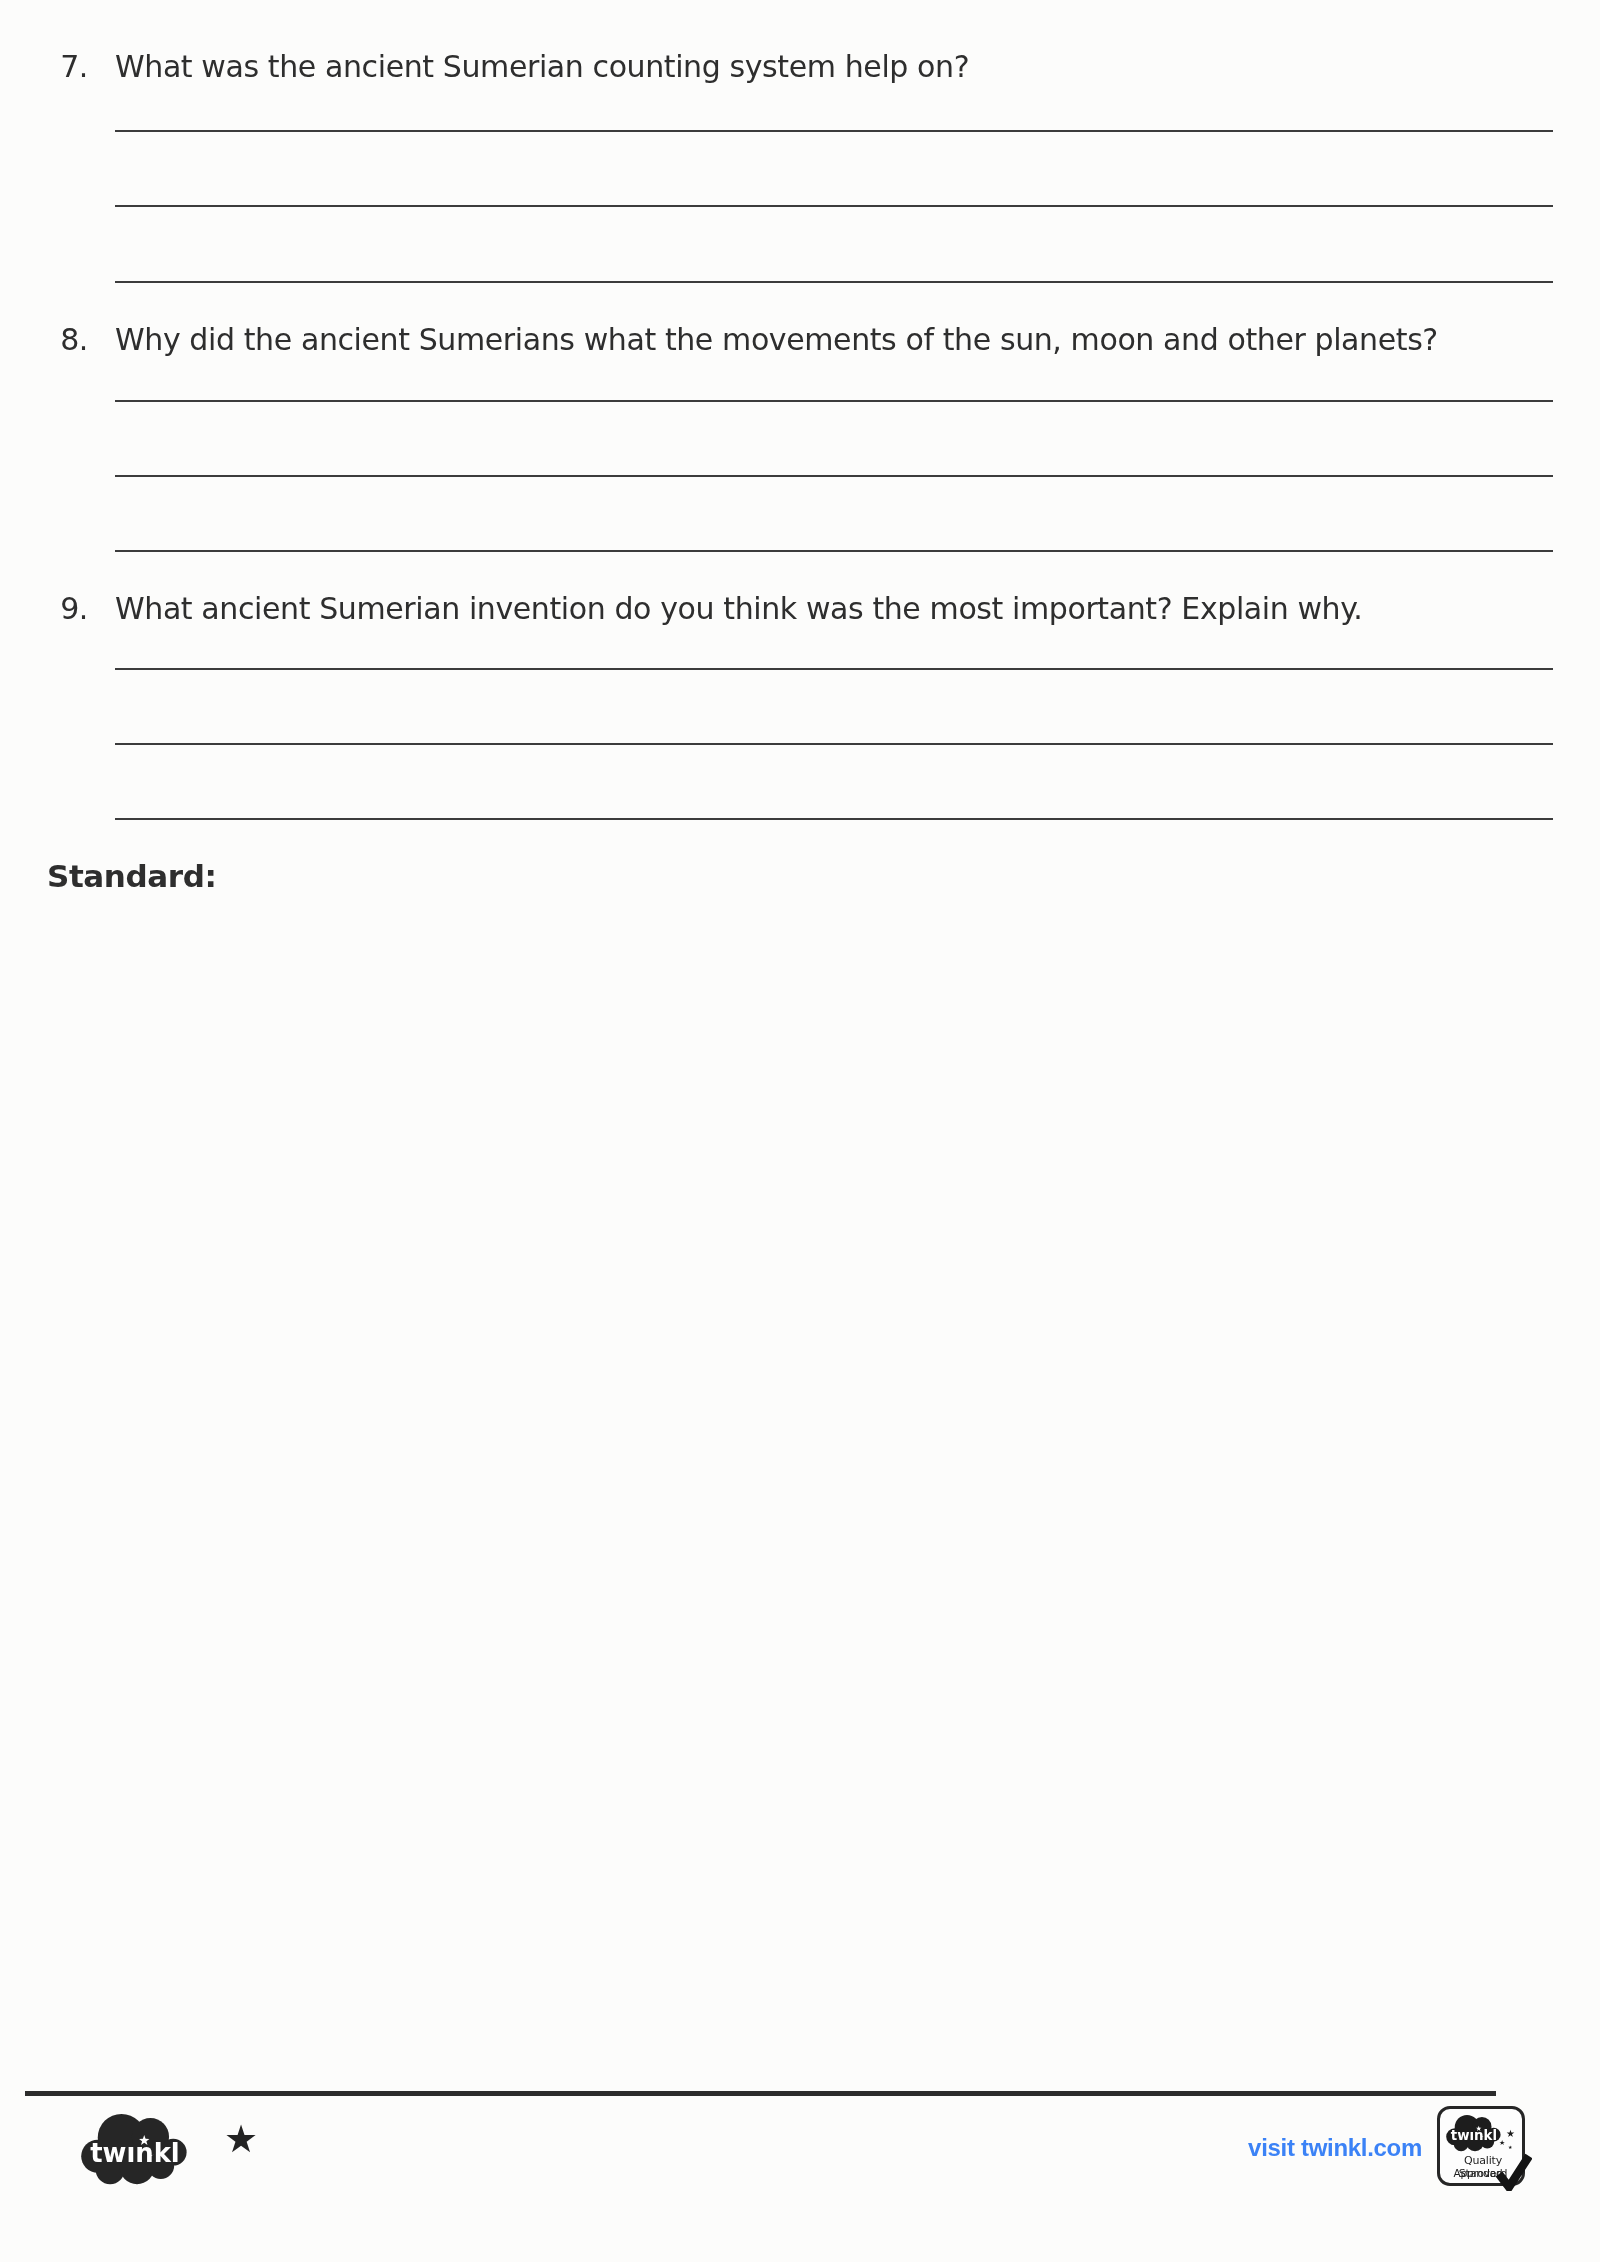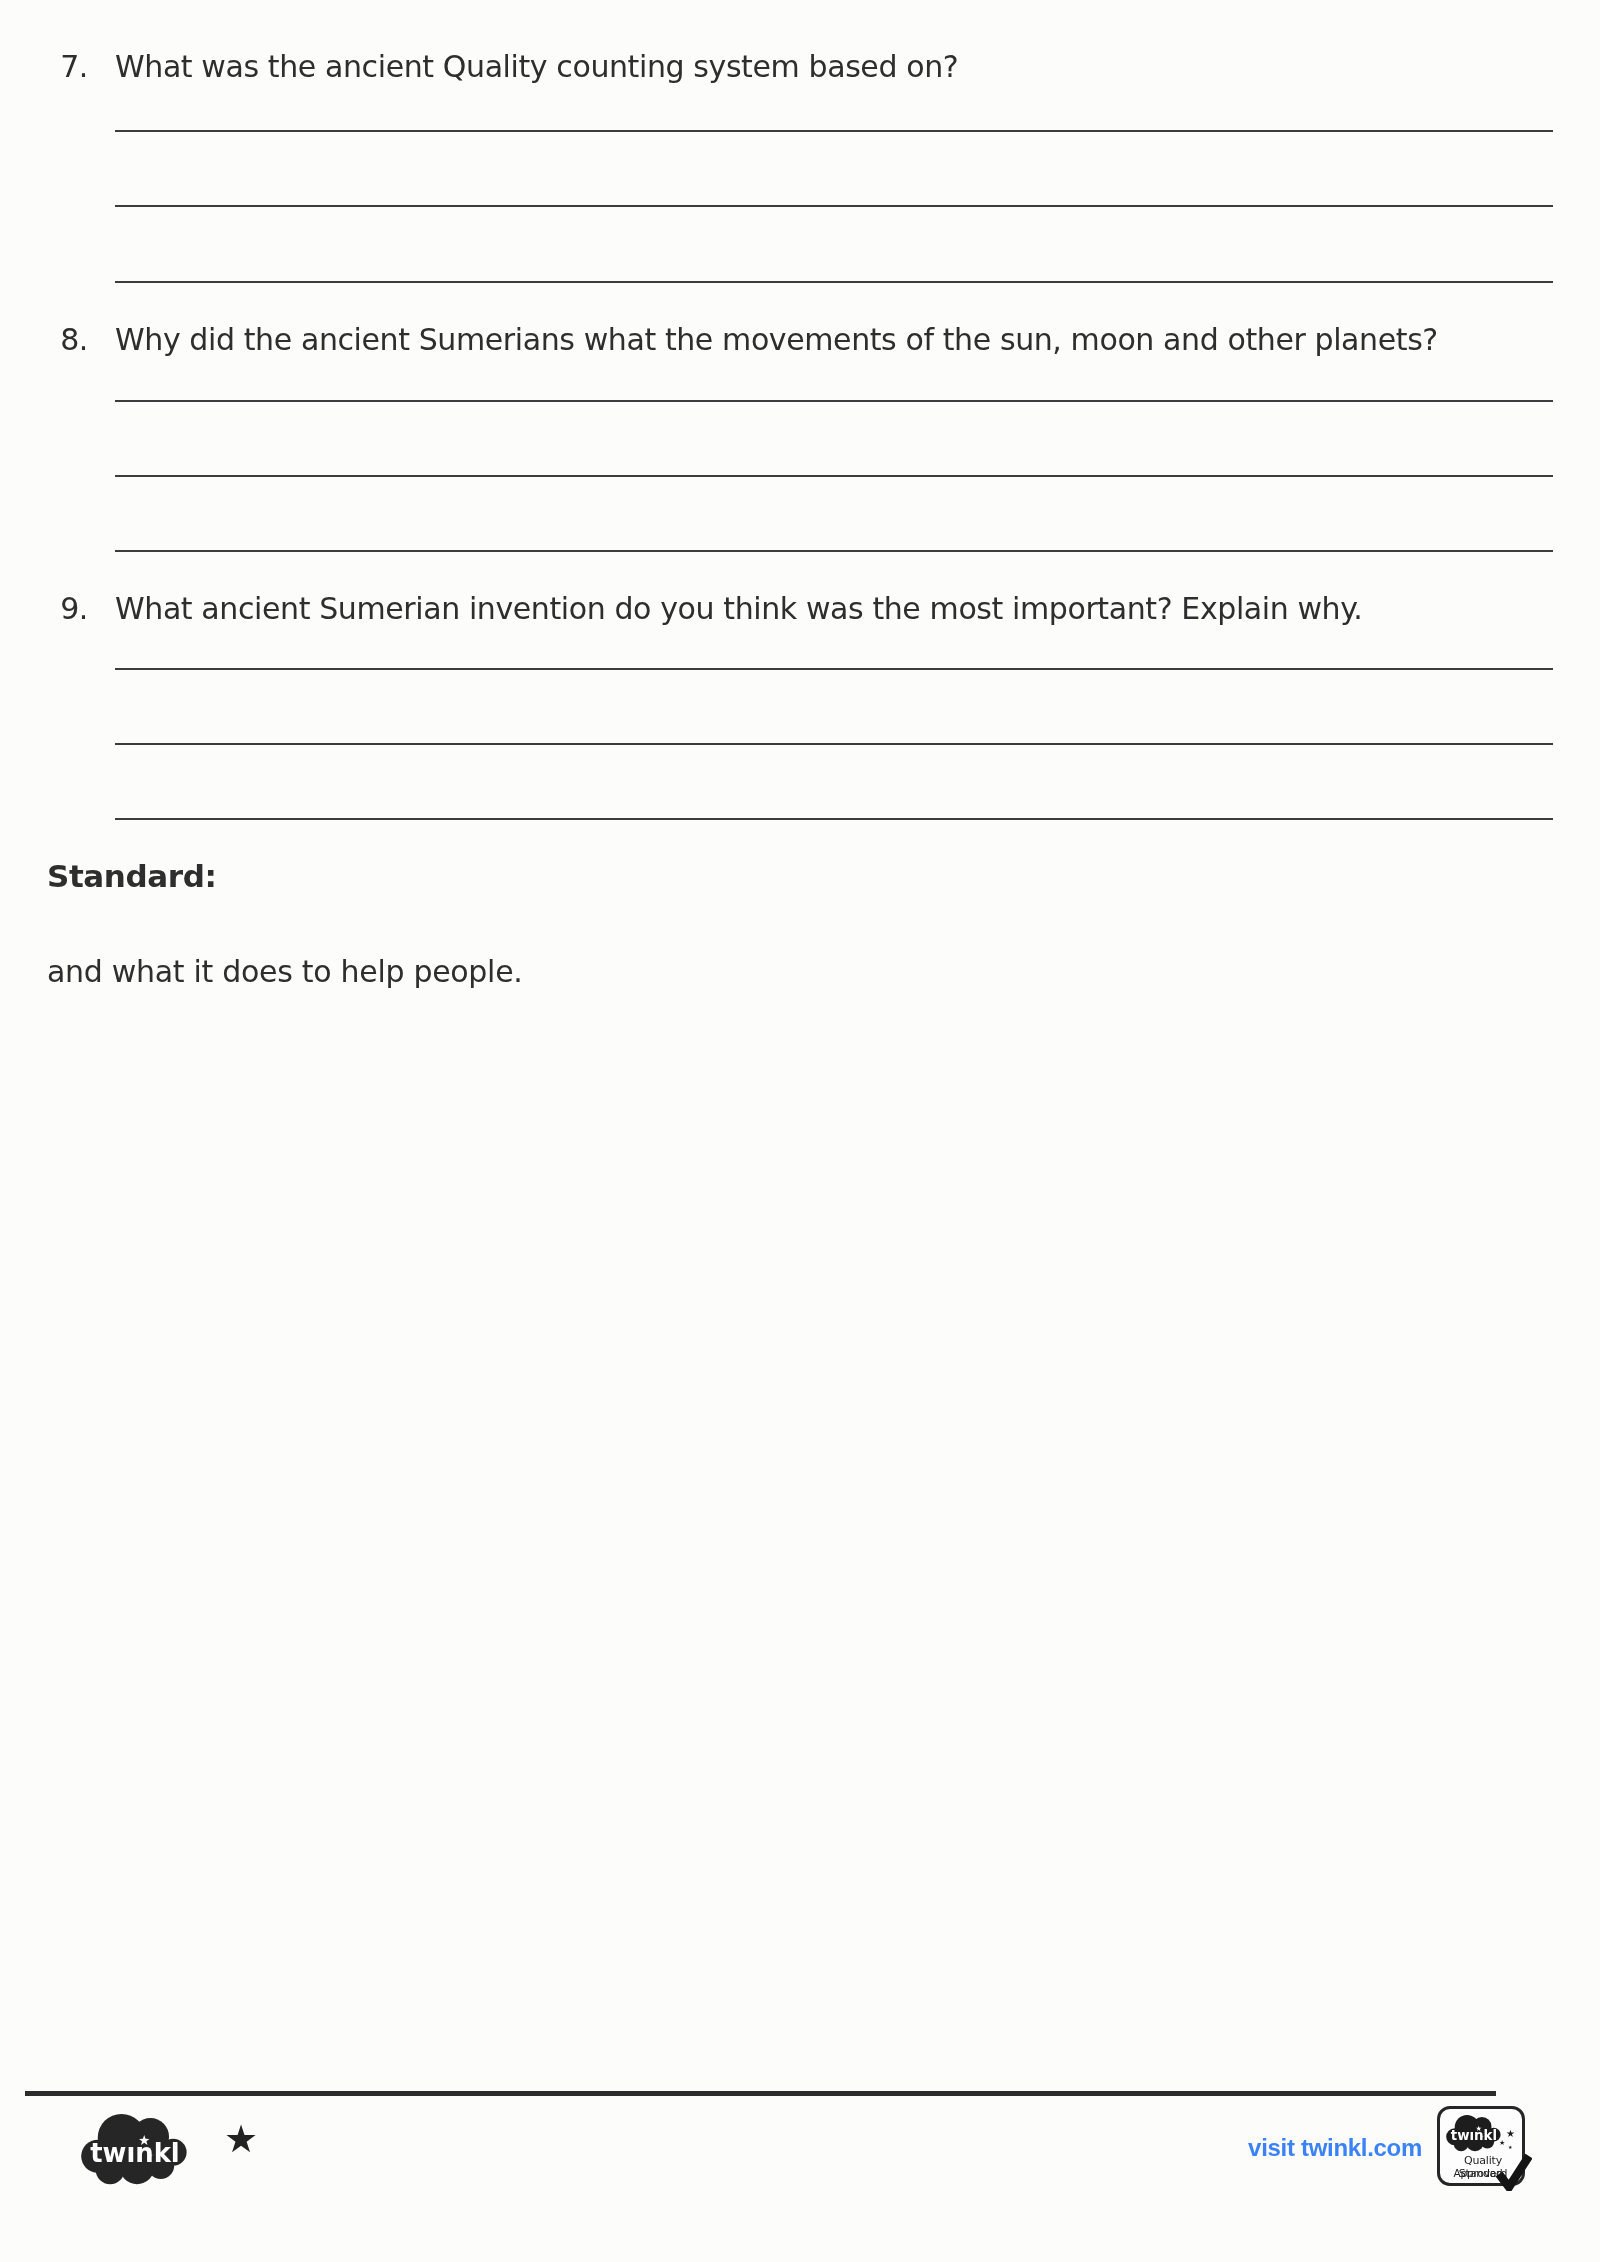--- a/index.html
+++ b/index.html
@@ -206,7 +206,7 @@
 
   <div class="question q7">
     <span class="q-num">7.</span>
-    <span class="q-text">What was the ancient Quality counting system based on?</span>
+    <span class="q-text">What was the ancient Sumerian counting system help on?</span>
   </div>
   <div class="answer-line l1"></div>
   <div class="answer-line l2"></div>

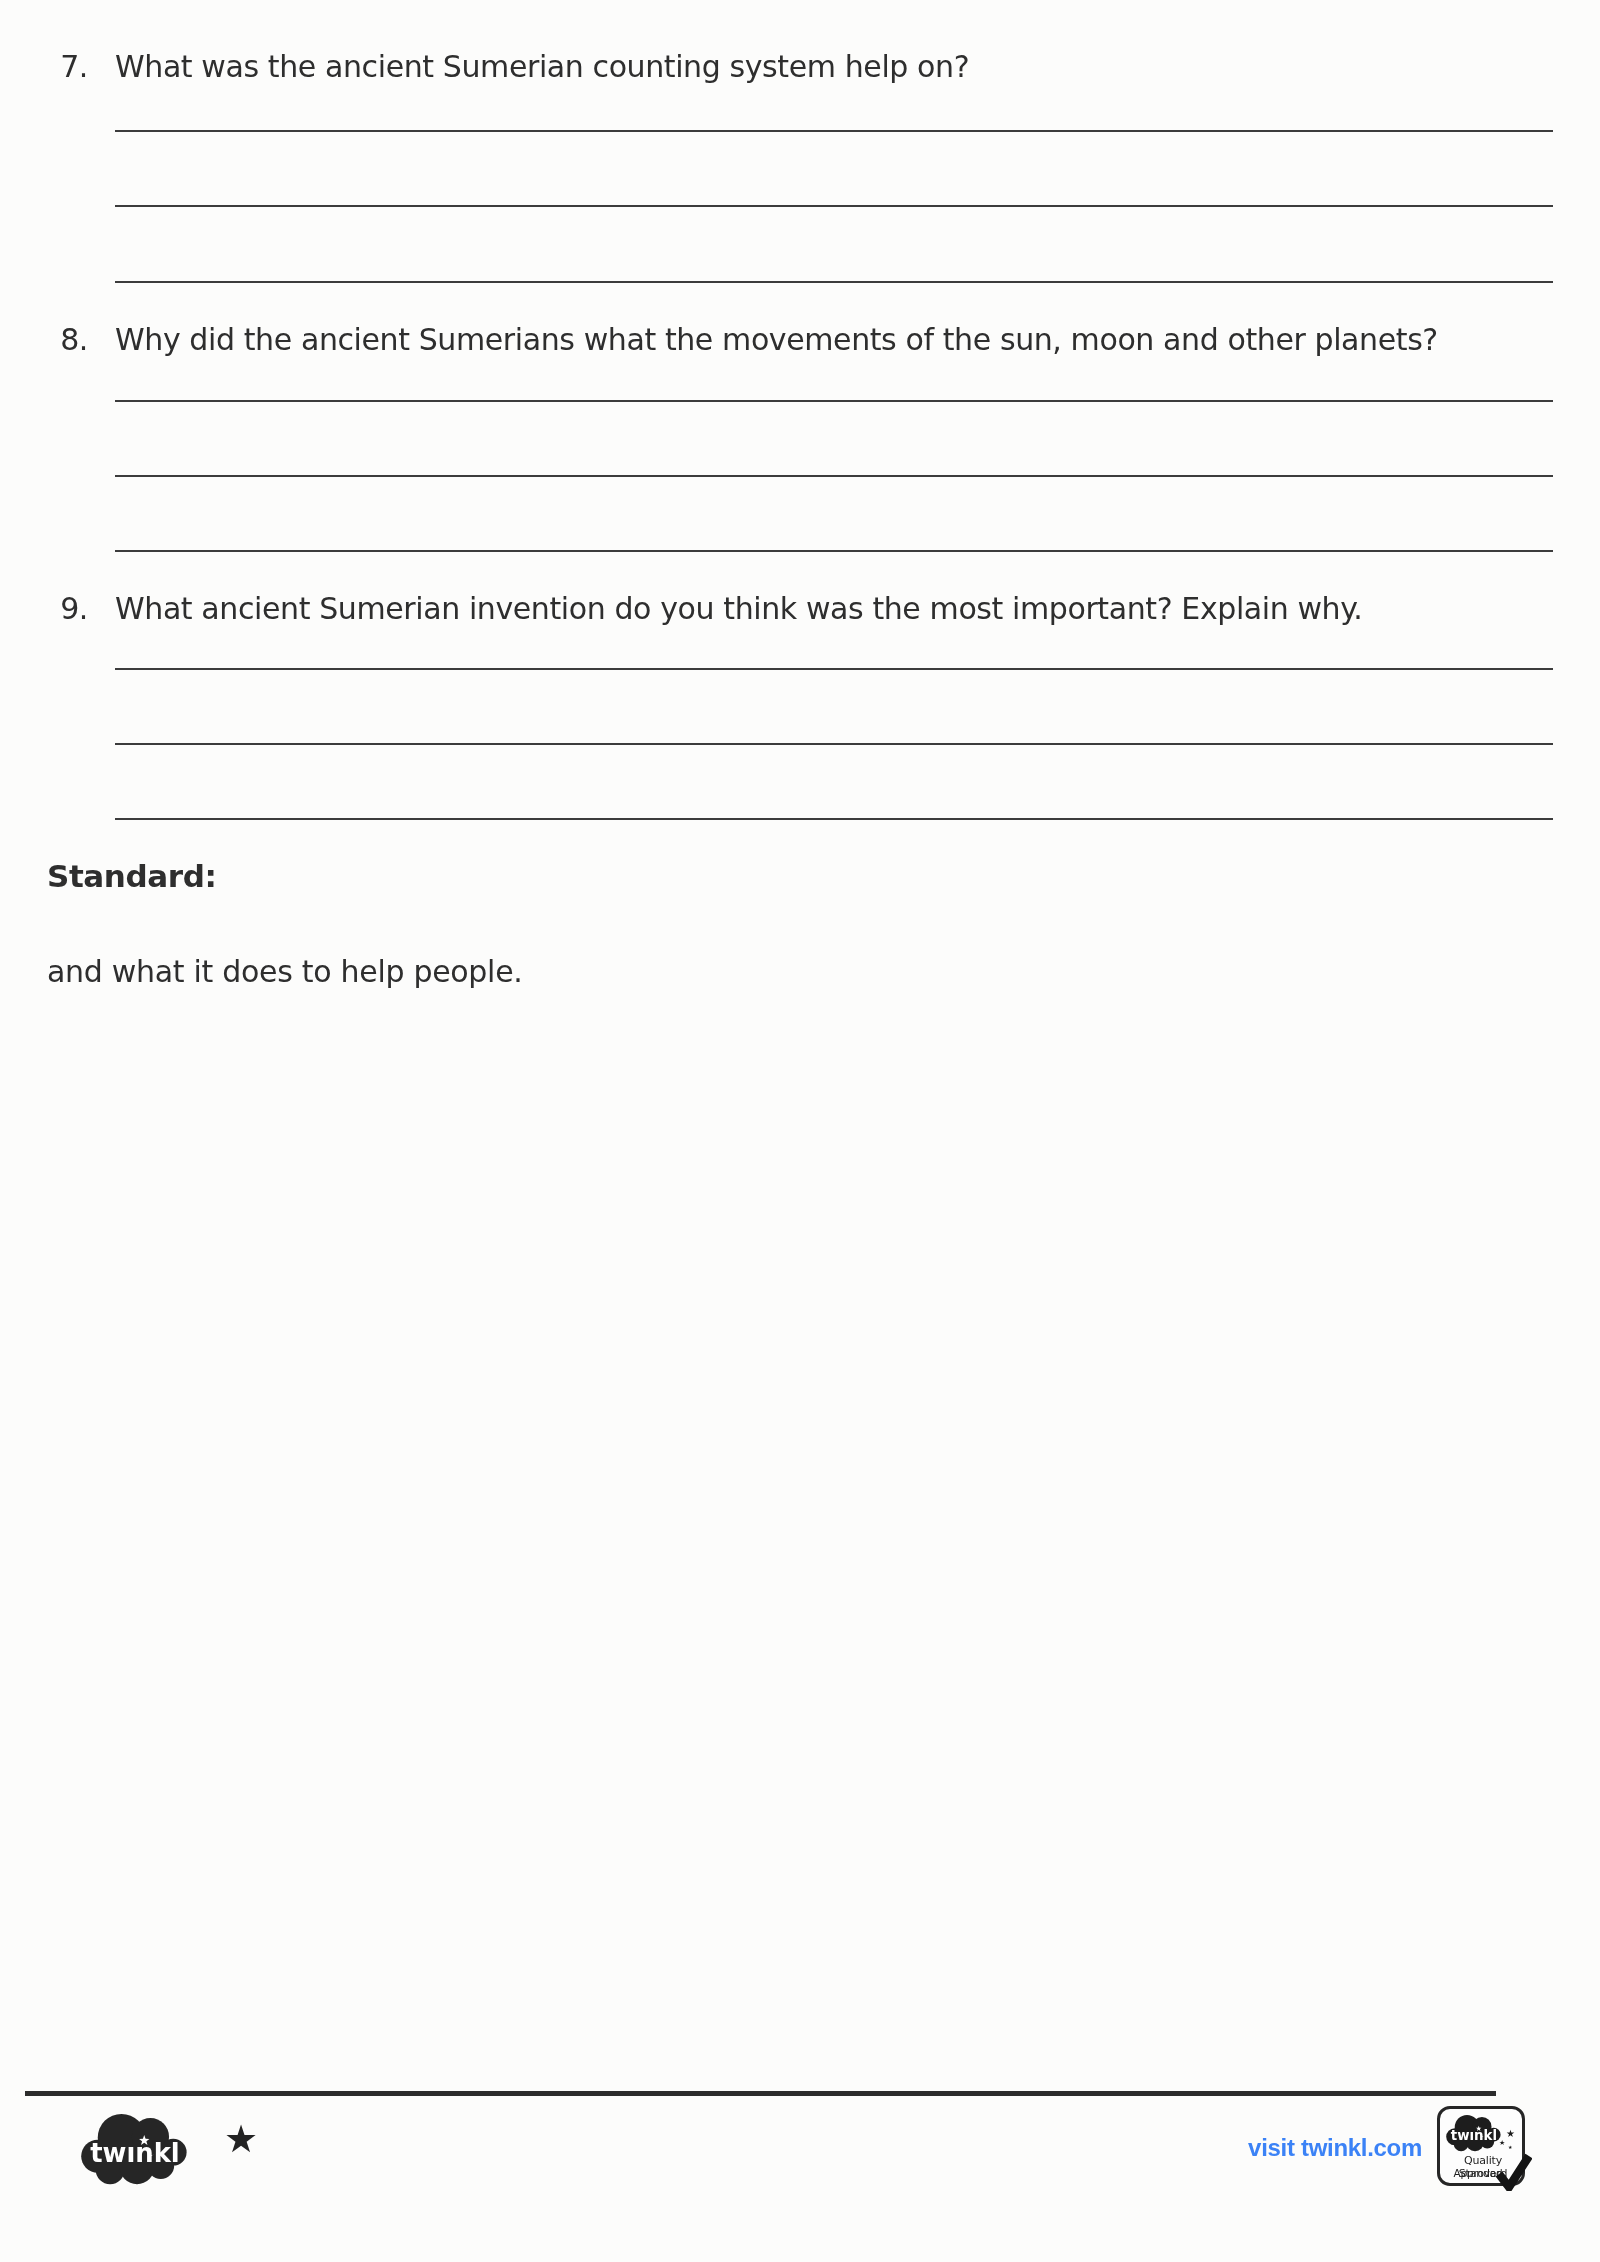--- a/index.html
+++ b/index.html
@@ -229,7 +229,6 @@
   <div class="answer-line l9"></div>
 
   <div class="challenge-heading">Standard:</div>
-  <div class="challenge-line cl2">and what it does to help people.</div>
 
   <div class="footer-divider"></div>
 

